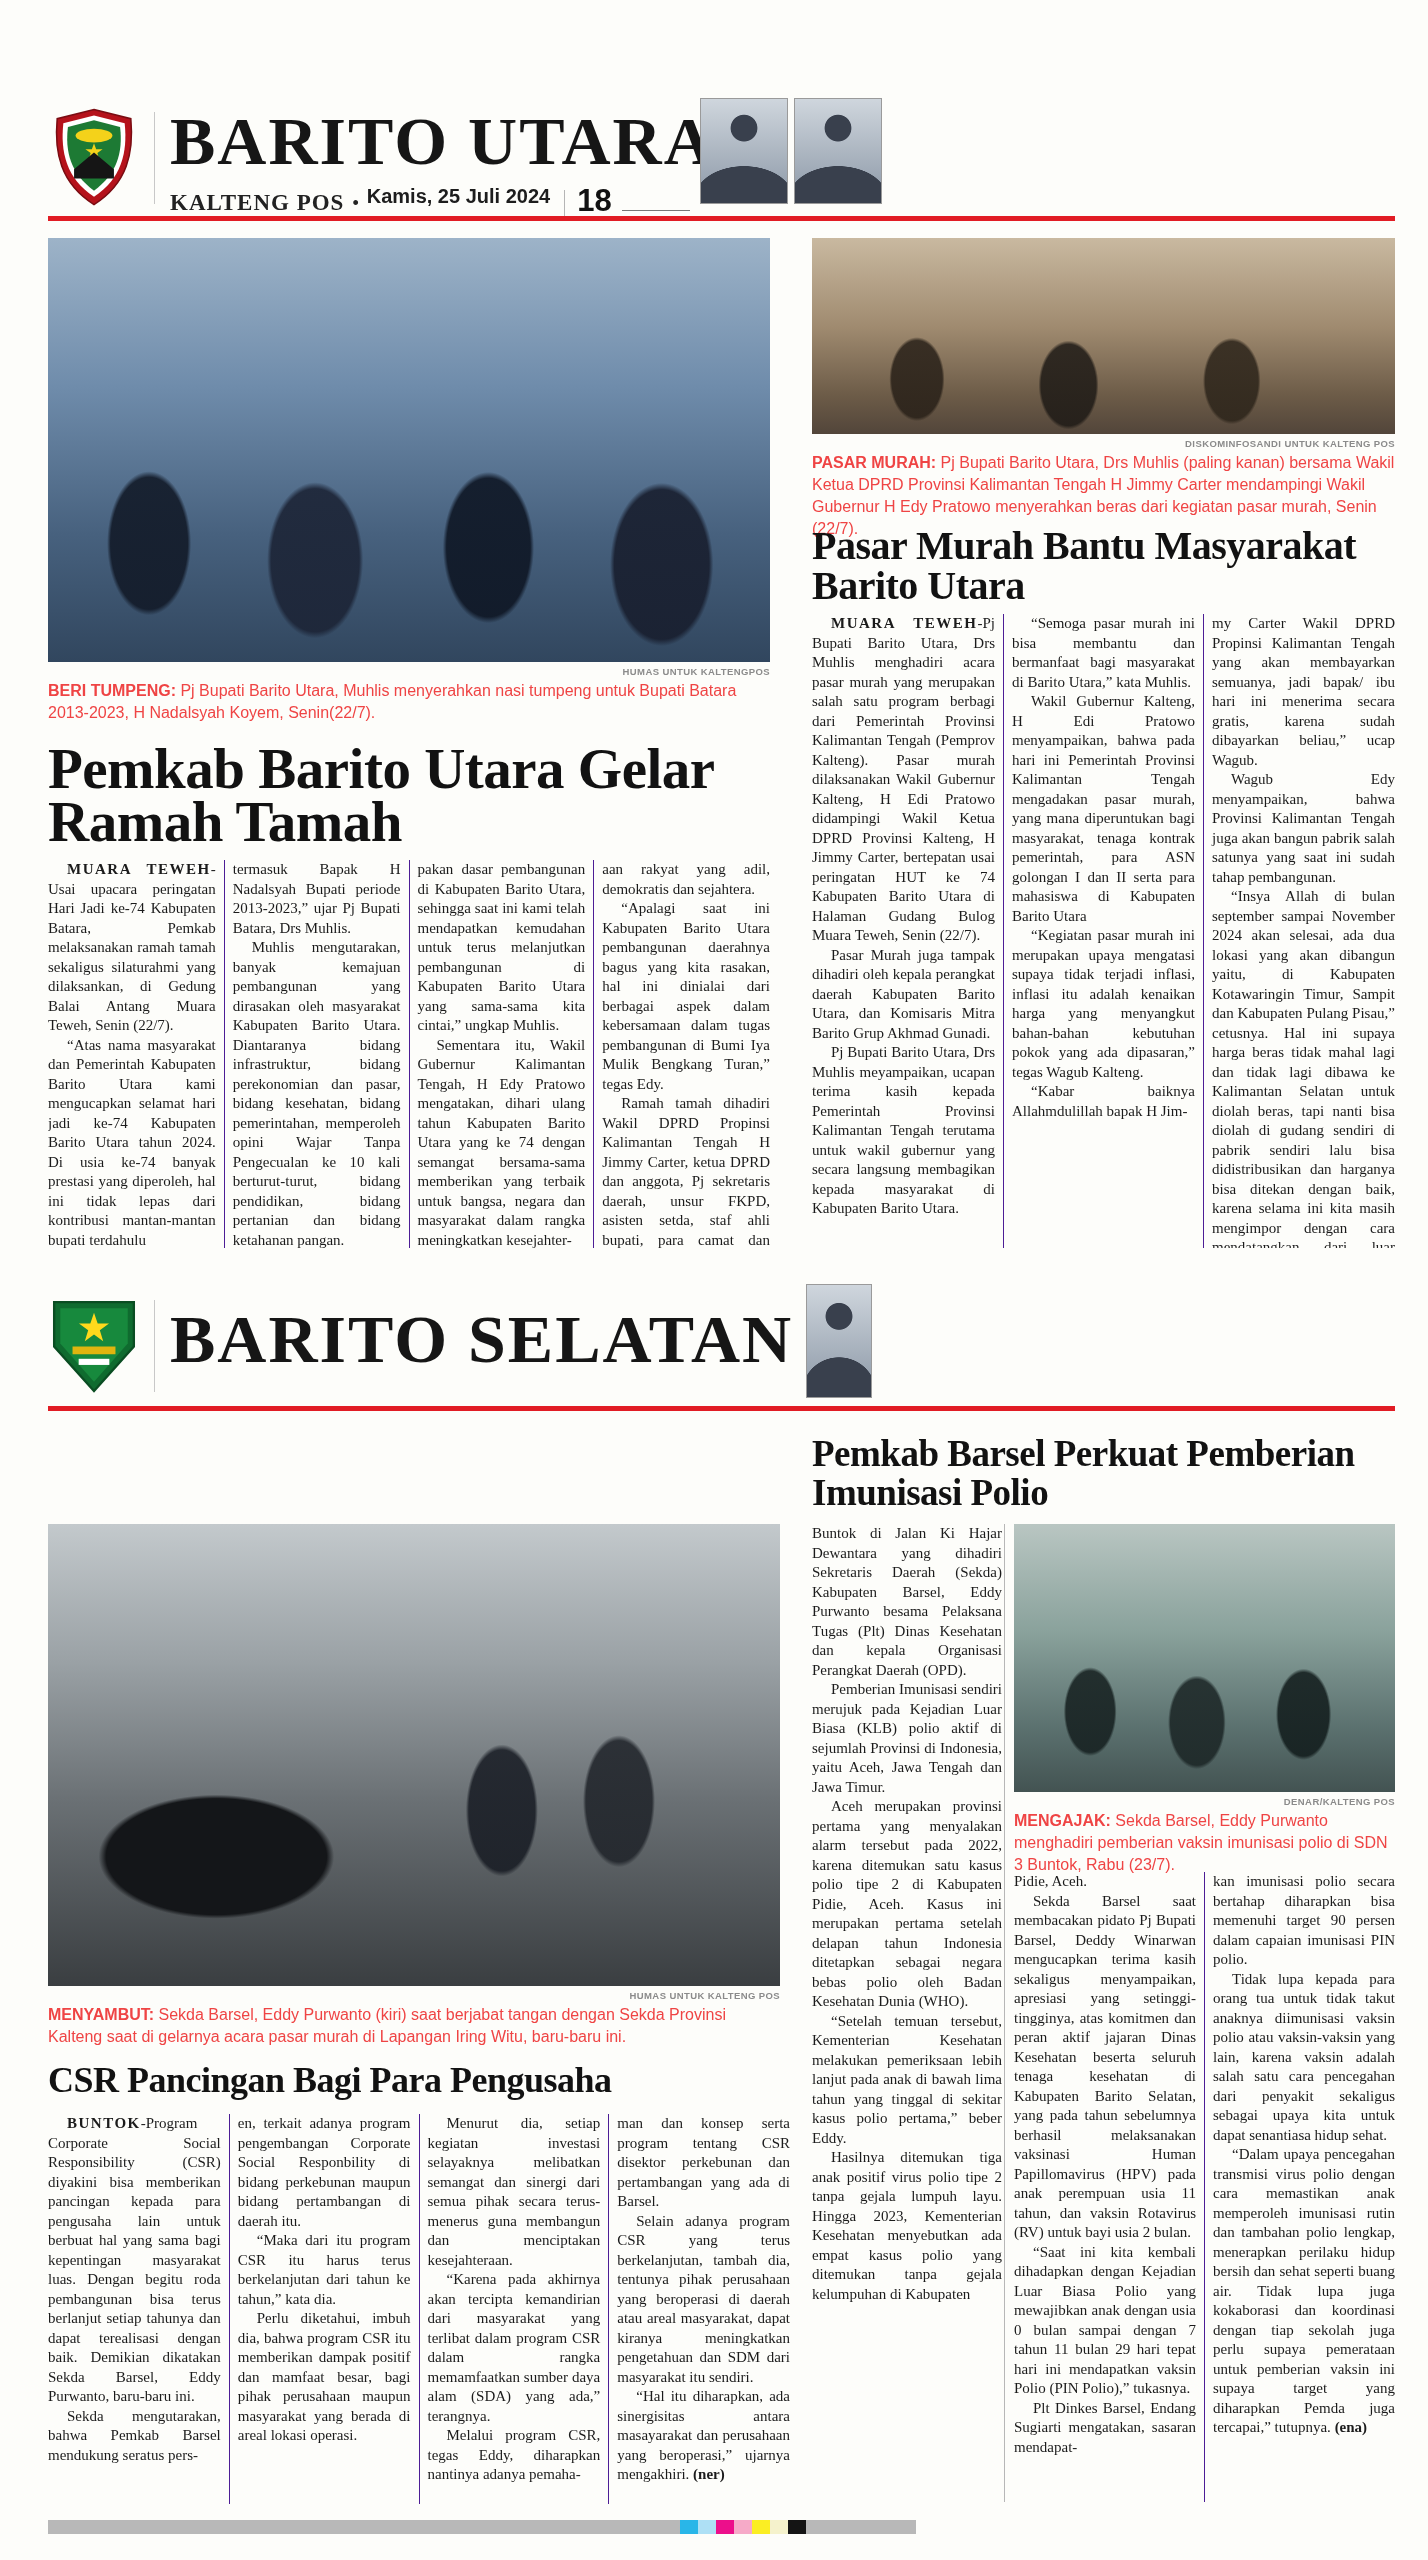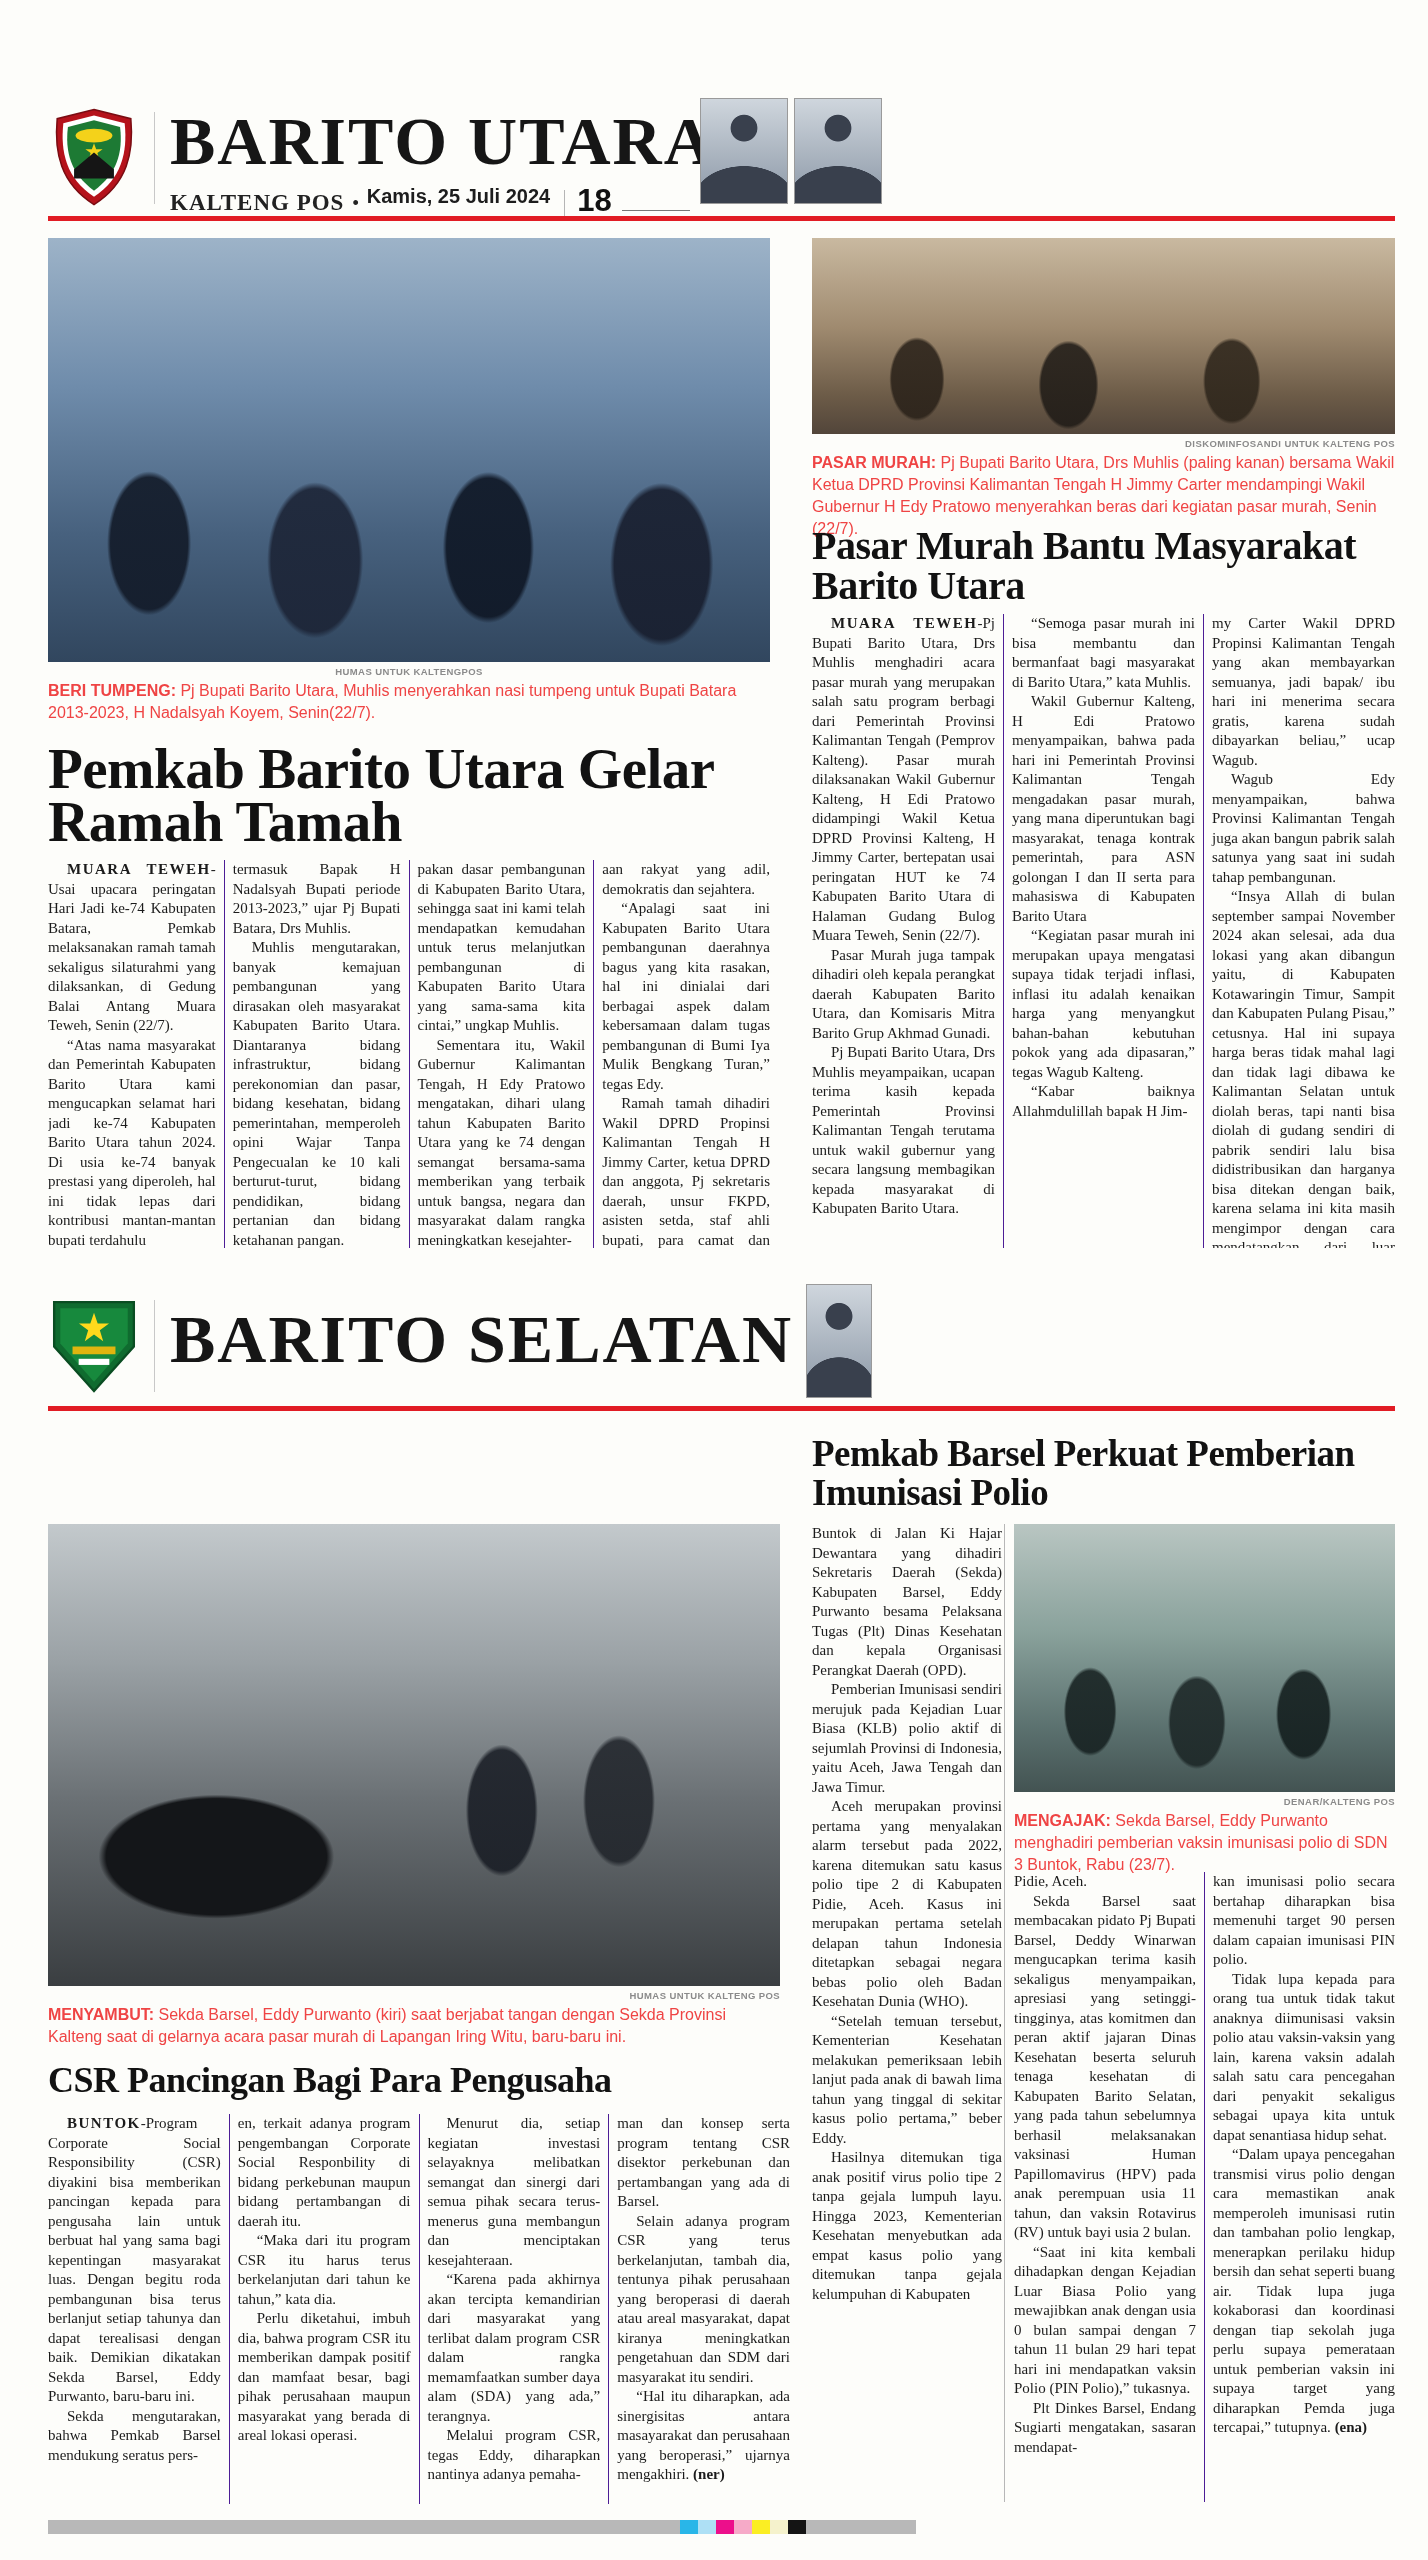--- a/index.html
+++ b/index.html
@@ -111,7 +111,7 @@
   <div class="abs" style="left:48px;top:238px;width:722px;height:424px;">
     <div class="photo photo1"></div>
   </div>
-  <div class="abs credit" style="left:48px;top:666px;width:722px;text-align:center;">HUMAS UNTUK KALTENGPOS</div>
+  <div class="abs credit" style="left:48px;top:666px;width:722px;">HUMAS UNTUK KALTENGPOS</div>
   <div class="abs caption" style="left:48px;top:680px;width:722px;">
     <b>BERI TUMPENG:</b><span> Pj Bupati Barito Utara, Muhlis menyerahkan nasi tumpeng untuk Bupati Batara 2013-2023, H Nadalsyah Koyem, Senin(22/7).</span>
   </div>

